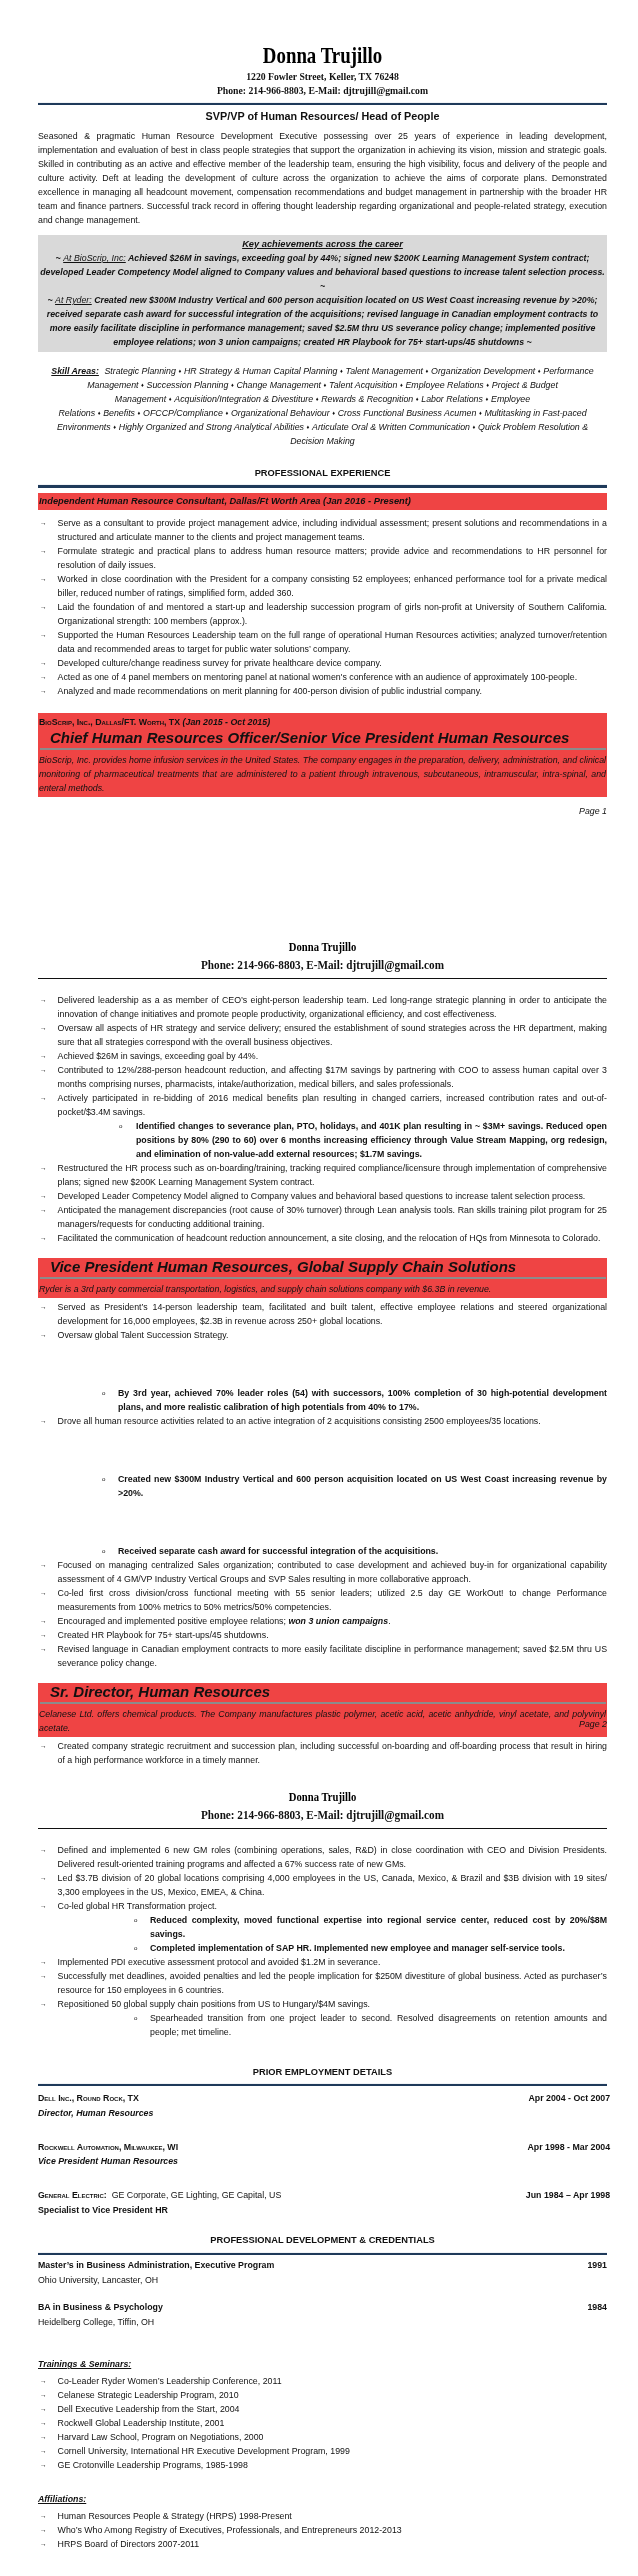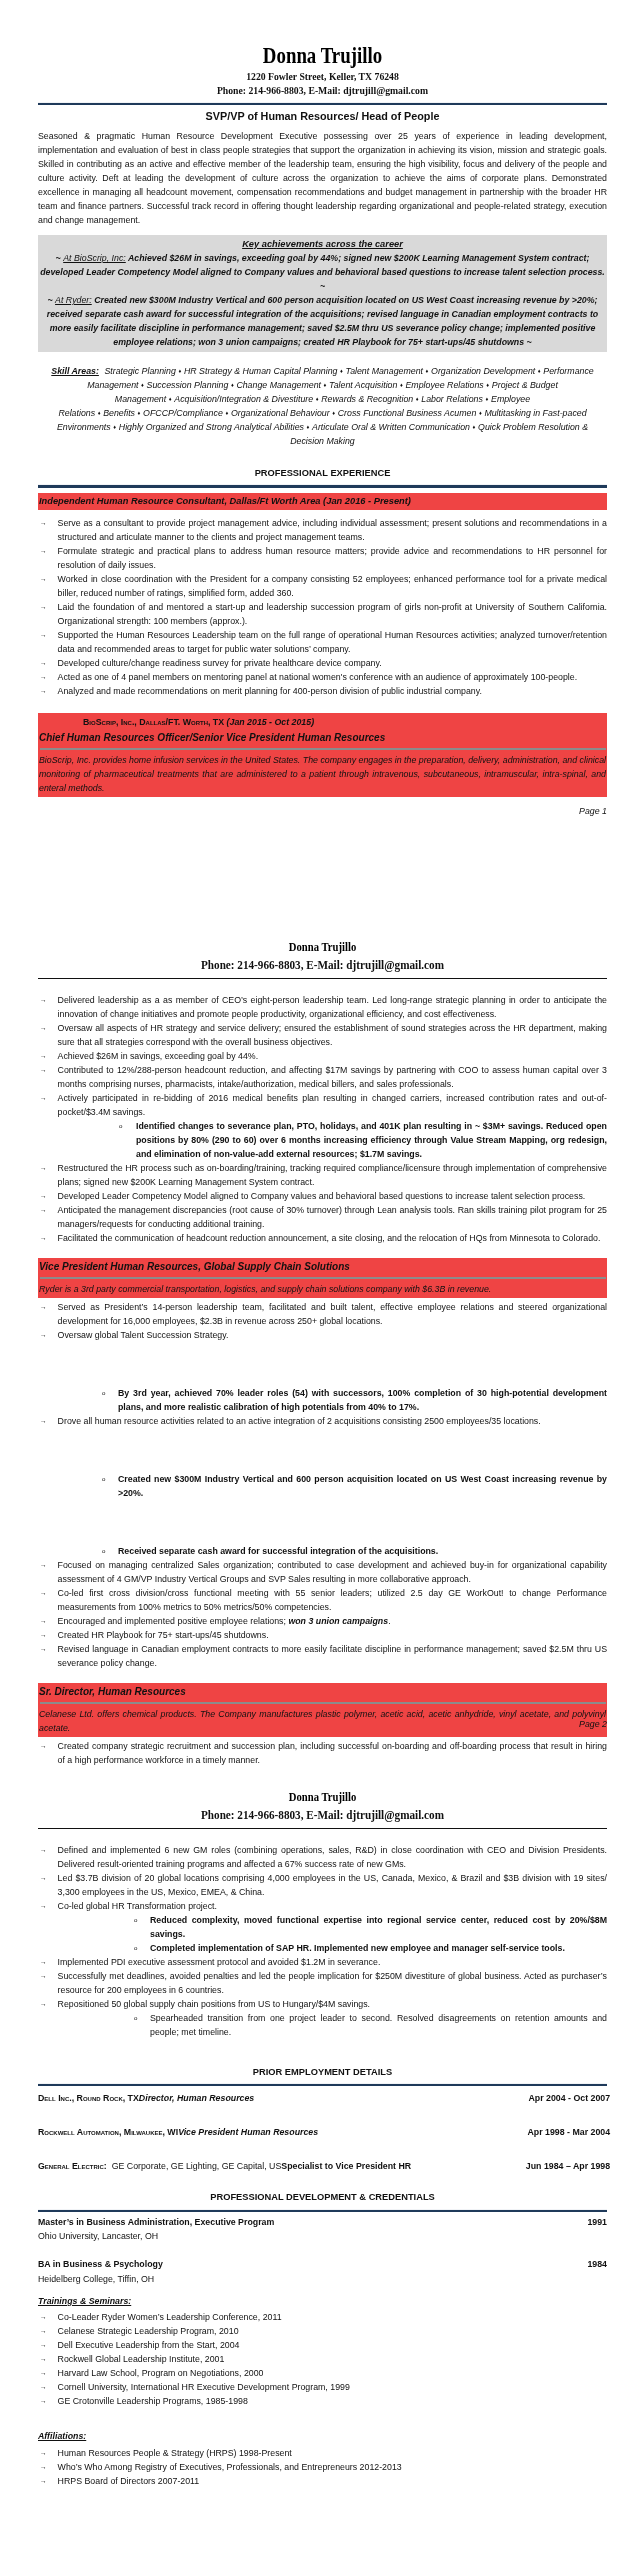--- a/index.html
+++ b/index.html
@@ -86,7 +86,7 @@
     padding: 1px 1px 1px 1px;
   }
   .job-bar.single { font-style: italic; font-weight: bold; font-size: 9.3px; line-height: 15.5px; }
-  .company-line { font-weight: bold; font-size: 8.8px; line-height: 16.5px; font-variant: small-caps; padding-left: 44px; }
+  .company-line { font-weight: bold; font-size: 8.8px; line-height: 16.5px; font-variant: small-caps; }
   .company-line .dates { font-variant: normal; font-style: italic; }
   .role-line { font-weight: bold; font-style: italic; font-size: 10px; line-height: 15.5px; }
   .company-desc { font-style: italic; text-align: justify; font-size: 8.8px; line-height: 14px; padding-bottom: 1px; }

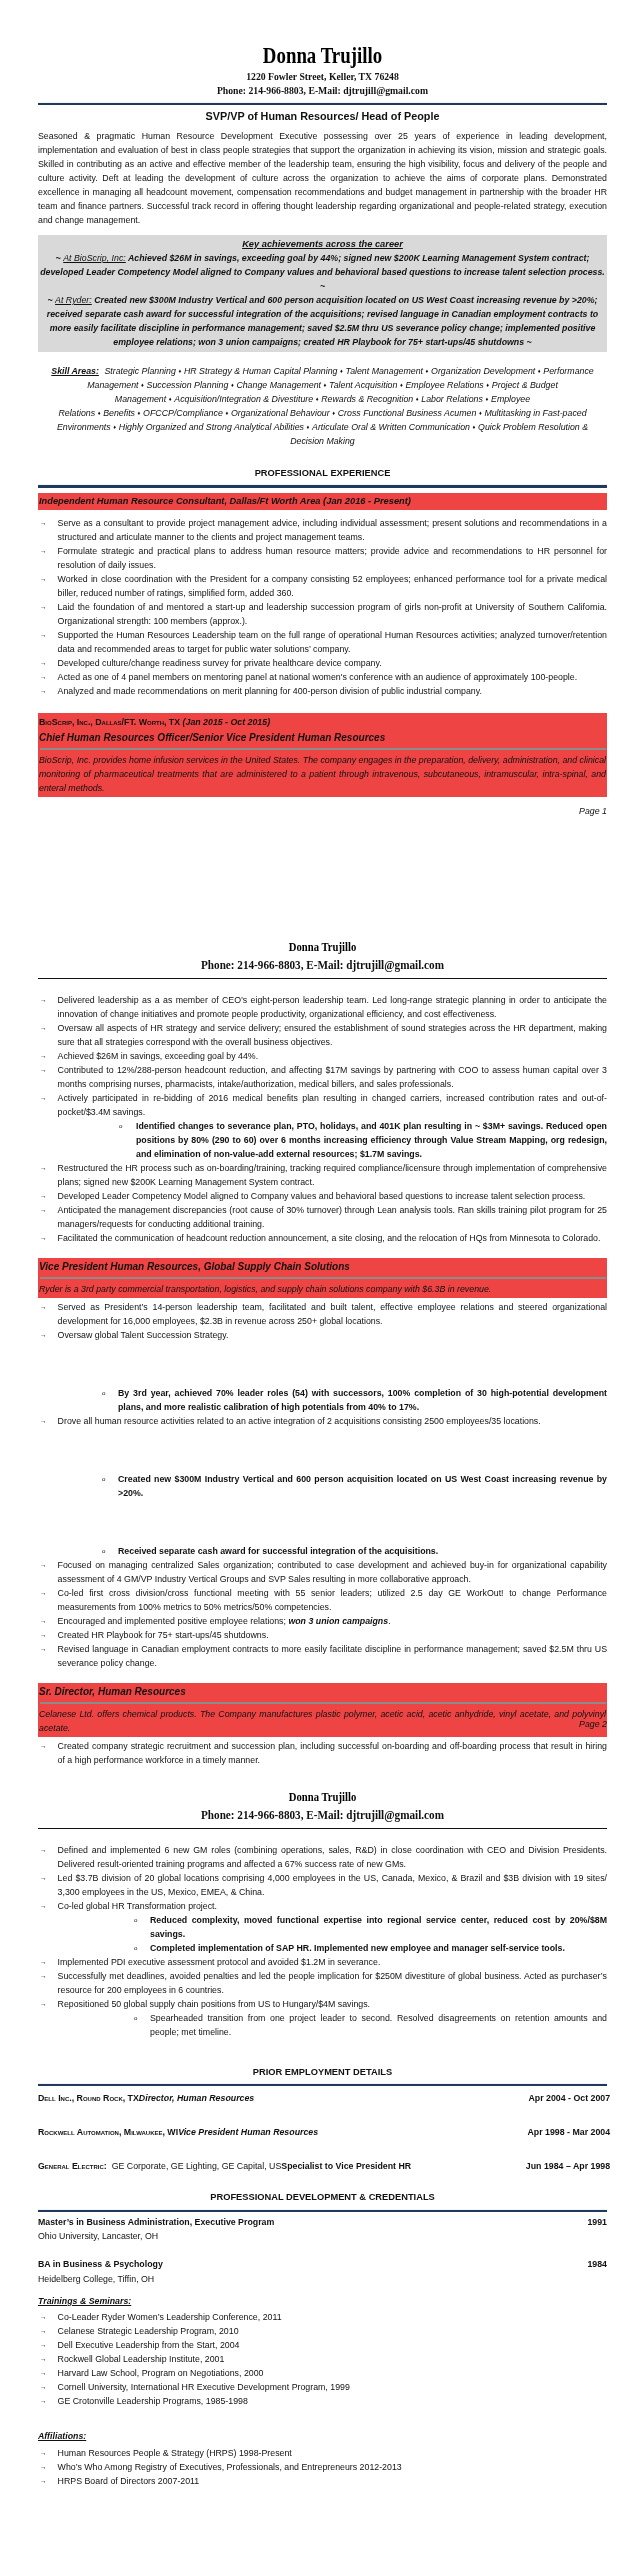--- a/index.html
+++ b/index.html
@@ -88,7 +88,7 @@
   .job-bar.single { font-style: italic; font-weight: bold; font-size: 9.3px; line-height: 15.5px; }
   .company-line { font-weight: bold; font-size: 8.8px; line-height: 16.5px; font-variant: small-caps; }
   .company-line .dates { font-variant: normal; font-style: italic; }
-  .role-line { font-weight: bold; font-style: italic; font-size: 10px; line-height: 15.5px; }
+  .role-line { font-weight: bold; font-style: italic; font-size: 15px; line-height: 15.5px; margin-left: 11px; }
   .company-desc { font-style: italic; text-align: justify; font-size: 8.8px; line-height: 14px; padding-bottom: 1px; }
 
   ul.bullets { list-style: none; margin-top: 6.2px; }

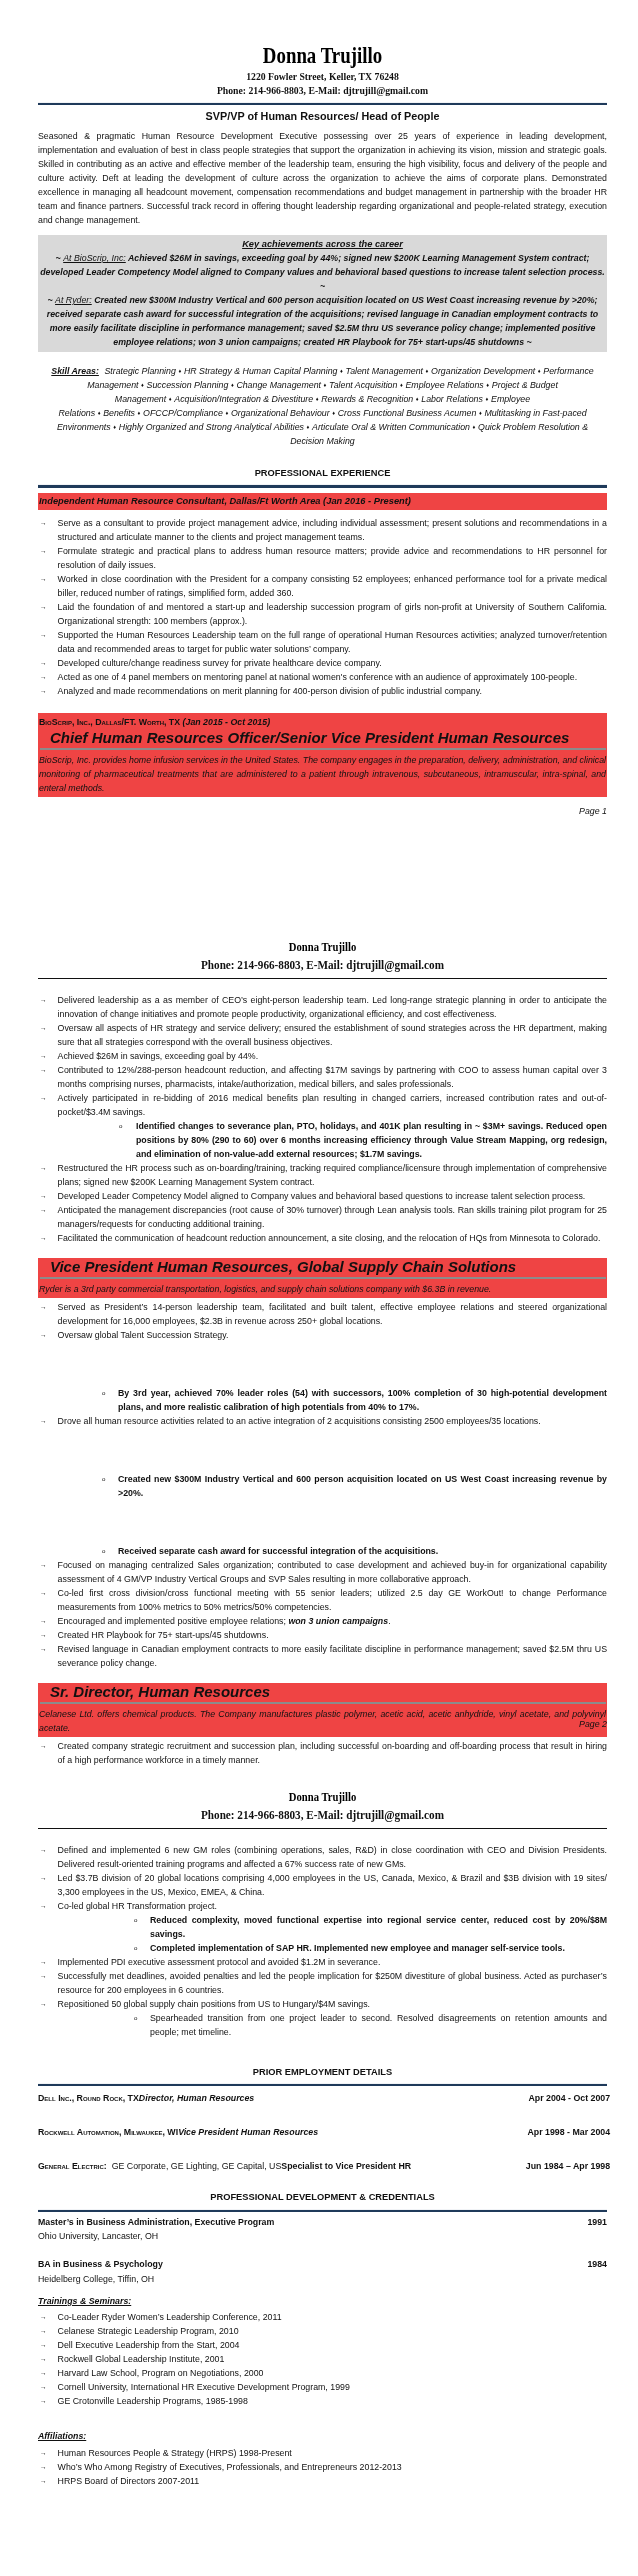--- a/index.html
+++ b/index.html
@@ -292,7 +292,7 @@
       </ul>
     </li>
     <li><span class="arrow">→</span><span>Implemented PDI executive assessment protocol and </span><span class="b">avoided $1.2M in severance.</span></li>
-    <li><span class="arrow">→</span><span>Successfully met deadlines, avoided penalties and led the people implication for $250M divestiture of global business.  Acted as purchaser’s resource for 200 employees in 6 countries.</span></li>
+    <li><span class="arrow">→</span><span>Successfully met deadlines, avoided penalties and led the people implication for $250M divestiture of global business.  Acted as purchaser’s resource for 150 employees in 6 countries.</span></li>
     <li><span class="arrow">→</span><span>Repositioned 50 global supply chain positions from US to Hungary/$4M savings.</span>
       <ul class="sub indent3" style="margin-left:-19.6px">
         <li class="normal"><span class="circle">o</span><span>Spearheaded transition from one project leader to second. Resolved disagreements on retention amounts and people; met timeline.</span></li>

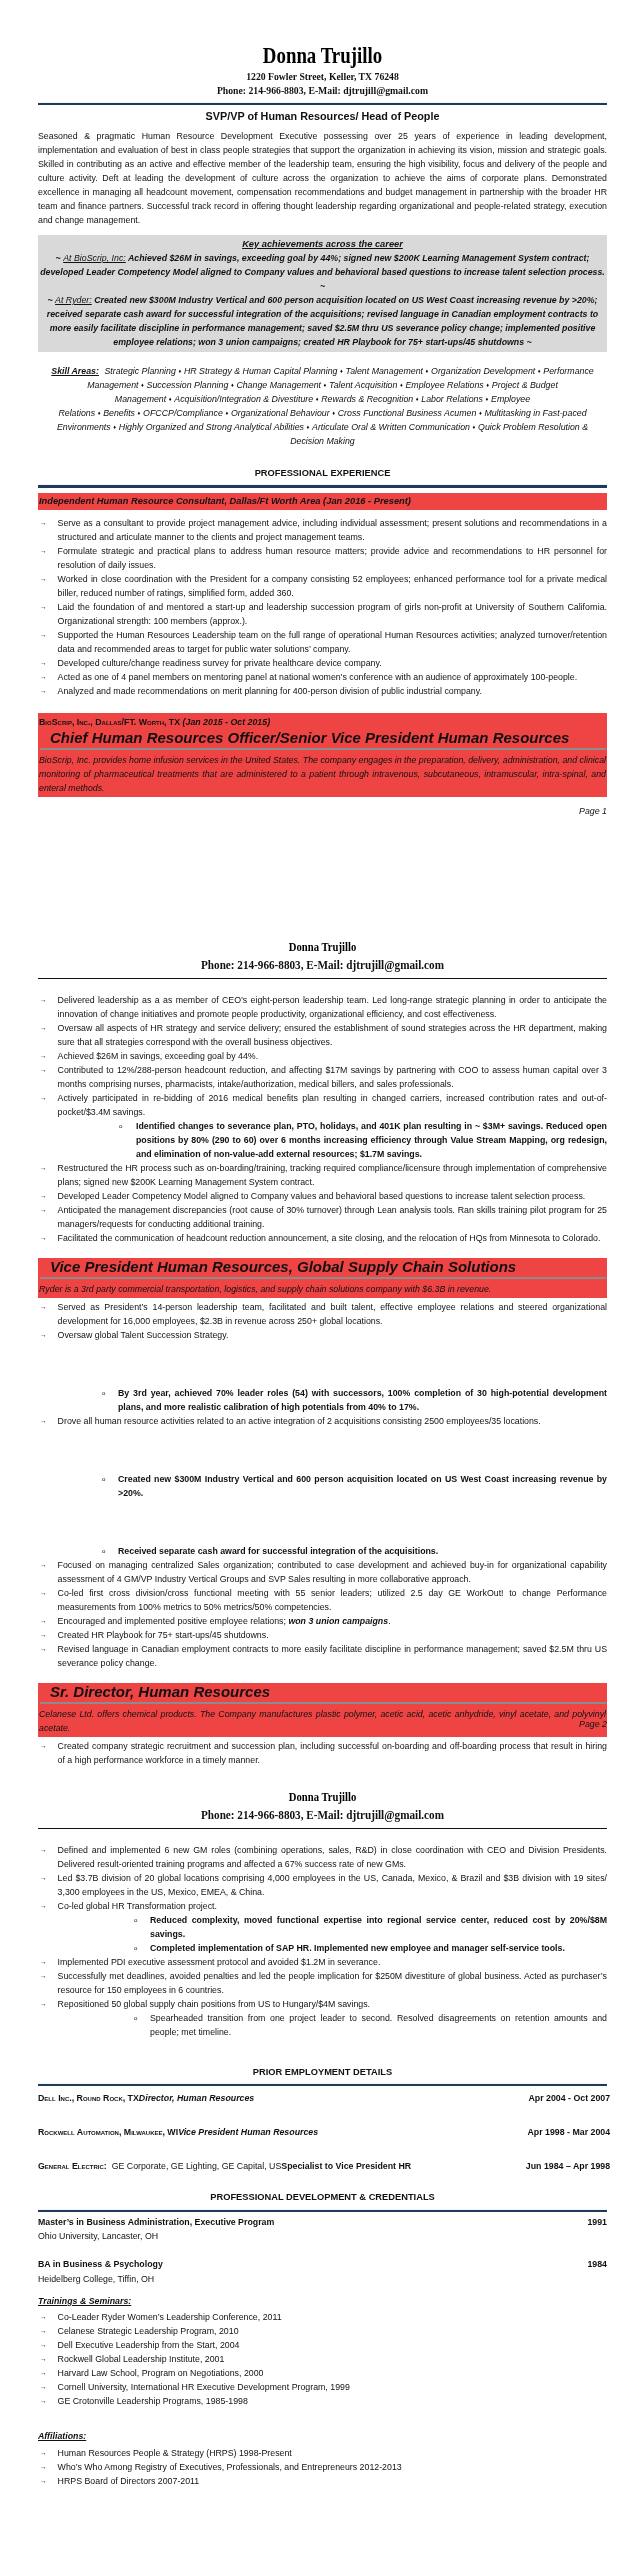--- a/index.html
+++ b/index.html
@@ -139,7 +139,7 @@
 
   .prior-row { display: flex; justify-content: space-between; margin-top: 5.2px; }
   .prior-row + .prior-row { margin-top: 19.6px; }
-  .prior-left { display: flex; flex-direction: row; }
+  .prior-left { display: flex; flex-direction: column; }
   .prior-company { font-weight: bold; font-variant: small-caps; font-size: 8.8px; line-height: 14.4px; }
   .prior-role { font-weight: bold; font-style: italic; font-size: 8.8px; line-height: 14.4px; }
   .prior-role.upright { font-style: normal; }

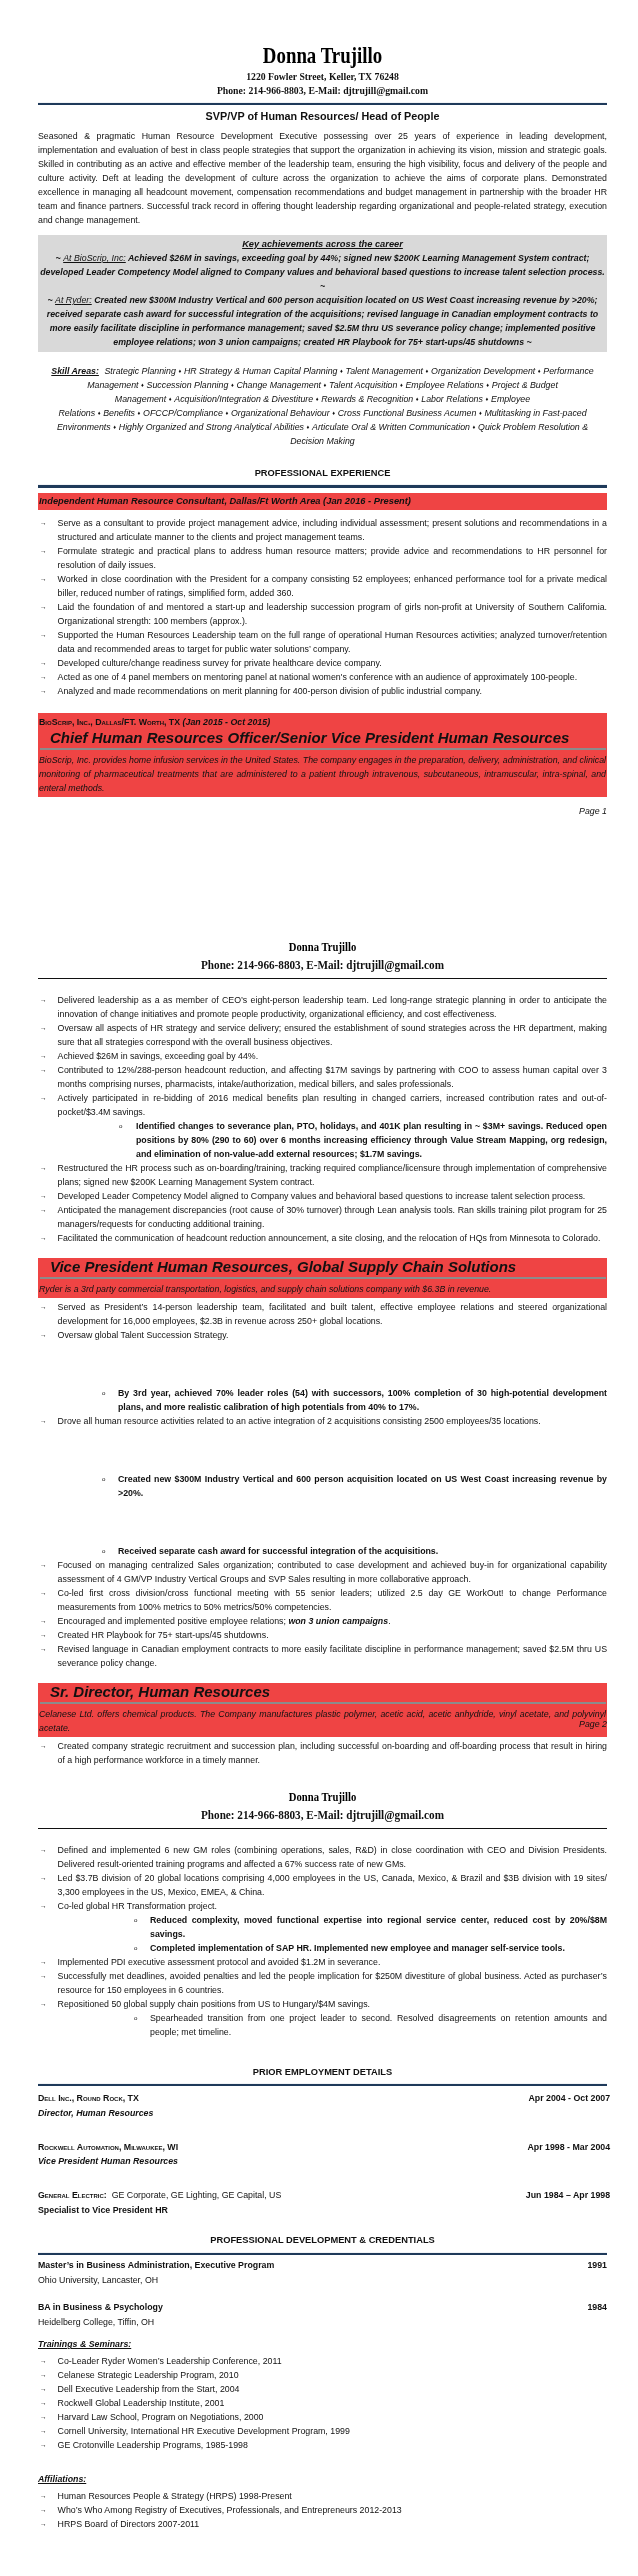--- a/index.html
+++ b/index.html
@@ -152,7 +152,7 @@
   .edu-school { font-size: 8.8px; line-height: 14.4px; }
   .sub-heading {
     font-weight: bold; font-style: italic; text-decoration: underline;
-    font-size: 8.8px; line-height: 14.4px; margin-top: 8px;
+    font-size: 8.8px; line-height: 14.4px; margin-top: 28px;
   }
   .sub-heading.gap { margin-top: 20.6px; }
 </style>

